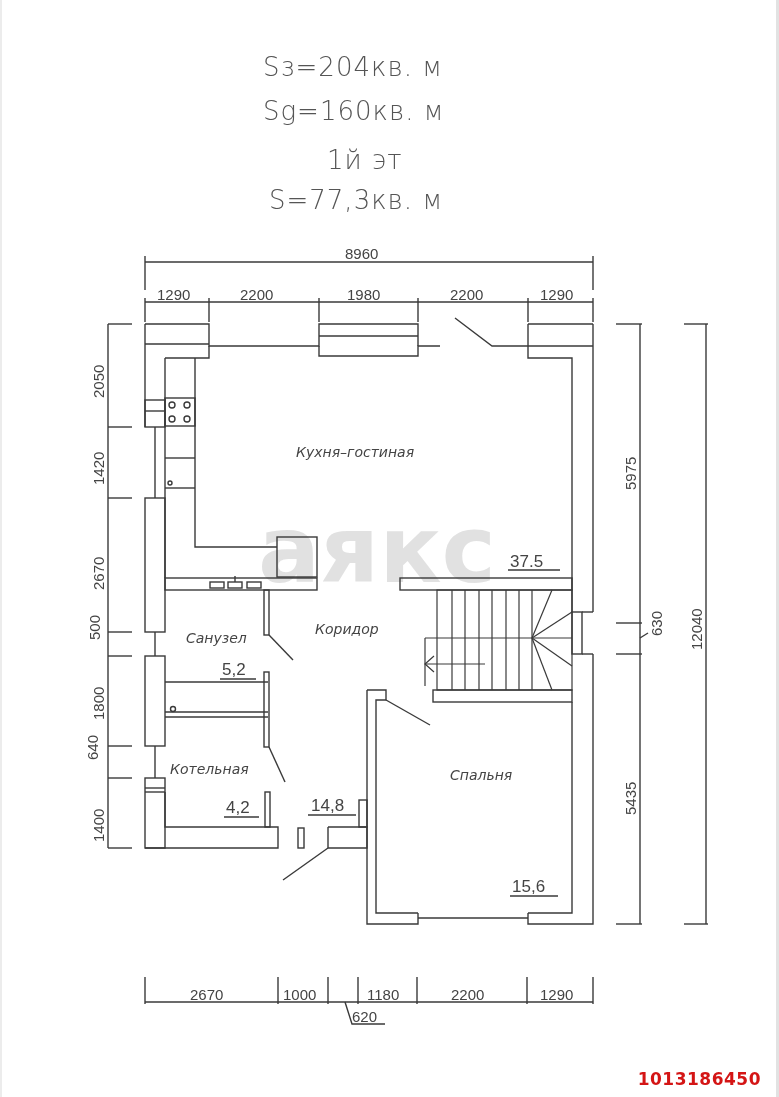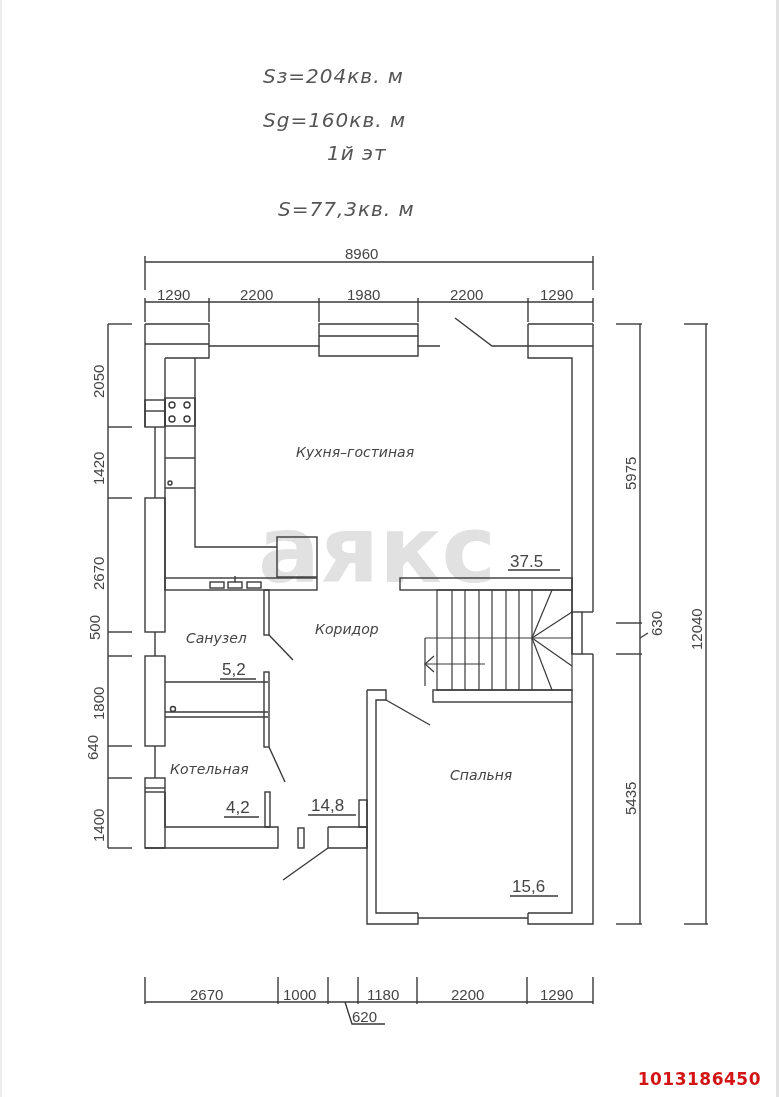--- a/index.html
+++ b/index.html
@@ -9,7 +9,7 @@
            border-left: 2px solid #ececec; border-right: 3px solid #e2e2e2; box-sizing: border-box; }
   .title-block { position: absolute; left: 255px; top: 52px; width: 260px; }
   .title-line { position: absolute; white-space: nowrap; font-family: "DejaVu Sans", sans-serif;
-                font-style: italic; font-size: 20px; color: #555; letter-spacing: 1px; font-weight: 300; margin-top: 12px; }
+                font-size: 26px; color: #555; letter-spacing: 1px; font-weight: 300; }
   svg.plan { position: absolute; left: 0; top: 0; }
   .dim { font-family: "Liberation Sans", sans-serif; font-size: 15px; fill: #444; }
   .room { font-family: "DejaVu Sans", sans-serif; font-style: italic; font-size: 14px; fill: #444; }

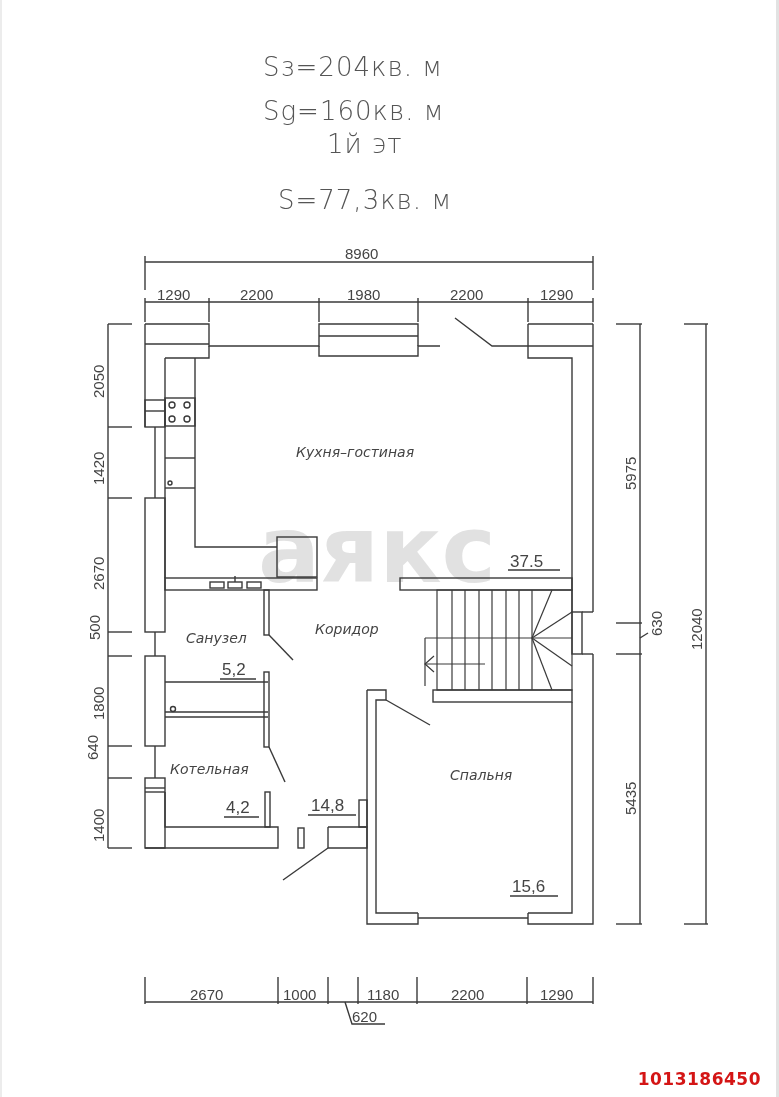--- a/index.html
+++ b/index.html
@@ -26,7 +26,7 @@
 <div class="title-block">
   <div class="title-line" style="left:8px; top:0px;">Sз=204кв. м</div>
   <div class="title-line" style="left:8px; top:44px;">Sg=160кв. м</div>
-  <div class="title-line" style="left:72px; top:77px;">1й эт</div>
+  <div class="title-line" style="left:72px; top:93px;">1й эт</div>
   <div class="title-line" style="left:23px; top:133px;">S=77,3кв. м</div>
 </div>
 

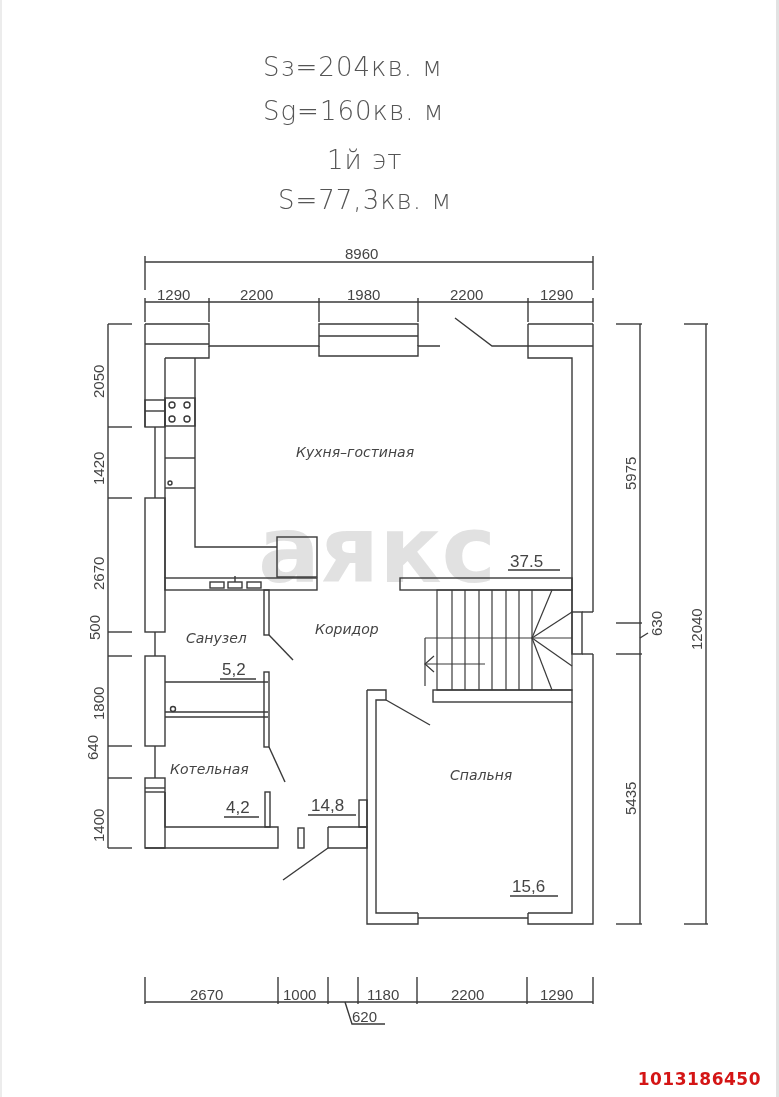--- a/index.html
+++ b/index.html
@@ -27,7 +27,7 @@
   <div class="title-line" style="left:8px; top:0px;">Sз=204кв. м</div>
   <div class="title-line" style="left:8px; top:44px;">Sg=160кв. м</div>
   <div class="title-line" style="left:72px; top:93px;">1й эт</div>
-  <div class="title-line" style="left:23px; top:133px;">S=77,3кв. м</div>
+  <div class="title-line" style="left:14px; top:133px;">S=77,3кв. м</div>
 </div>
 
 <svg class="plan" width="779" height="1097" viewBox="0 0 779 1097" fill="none" stroke="#3a3a3a" stroke-width="1.4">

